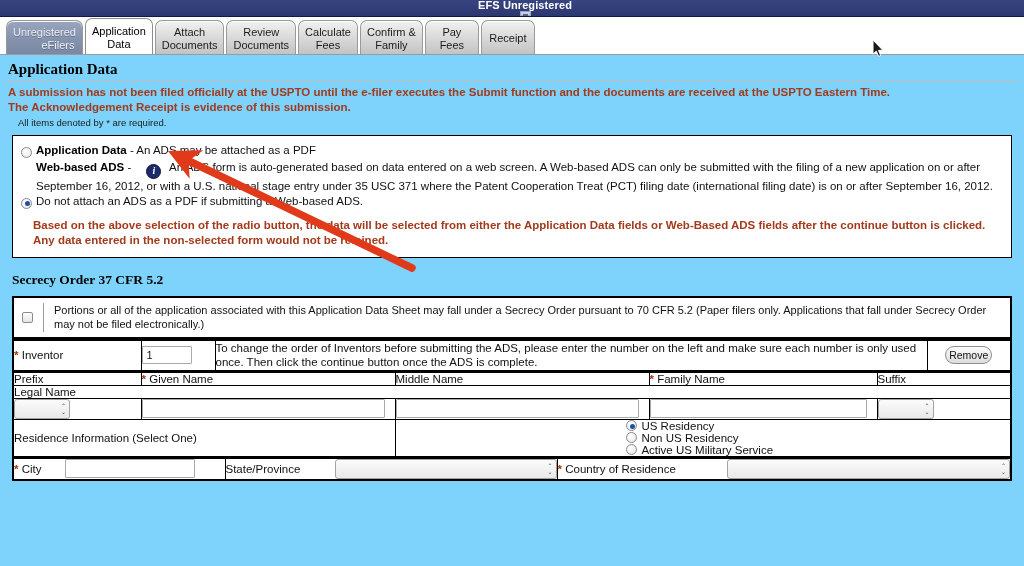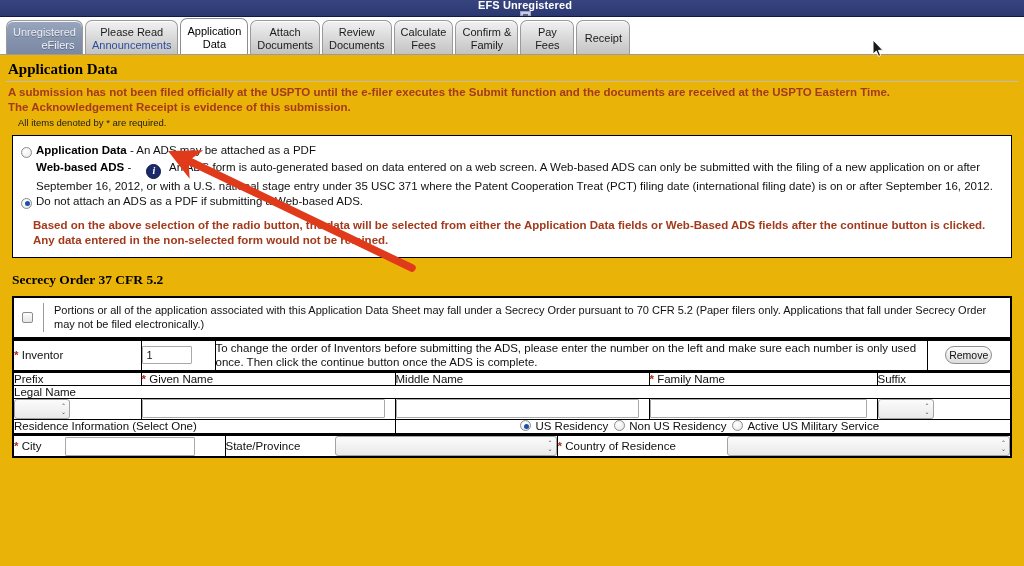--- a/index.html
+++ b/index.html
@@ -62,7 +62,7 @@
   .page {
     position: relative;
     height: 549px;
-    background: #eab308;
+    background: #7dd3fc;
     padding: 0;
   }
 

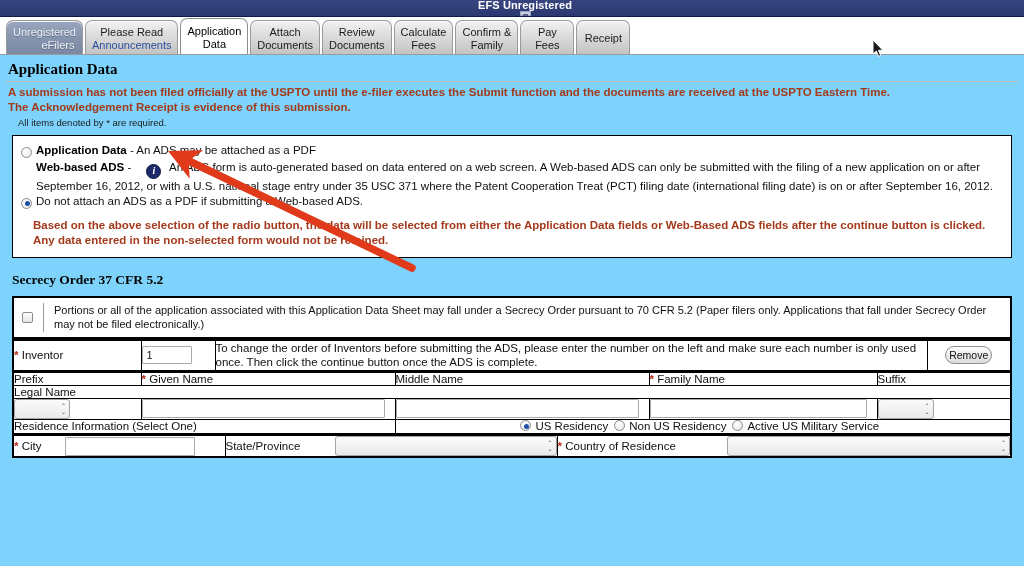--- a/index.html
+++ b/index.html
@@ -355,10 +355,6 @@
         <span class="l1">Unregistered</span>
         <span class="l2">eFilers</span>
       </div>
-      <div class="tab link">
-        <span class="l1">Please Read</span>
-        <span class="l2">Announcements</span>
-      </div>
       <div class="tab active">
         <span class="l1">Application</span>
         <span class="l2">Data</span>

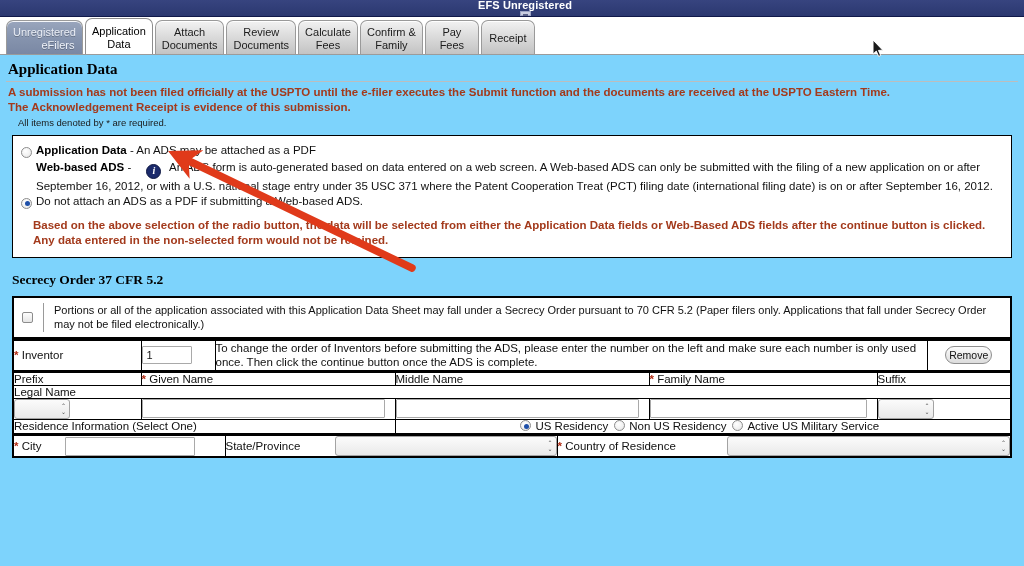--- a/index.html
+++ b/index.html
@@ -315,7 +315,7 @@
   .legal-hdr { background: #fff; font-weight: bold; font-size: 11.5px; }
 
   .res-cell { text-align: center; padding: 6px 4px; }
-  .res-opts { display: inline-flex; align-items: flex-start; gap: 0px; font-size: 11.5px; }
+  .res-opts { display: inline-flex; align-items: flex-start; gap: 0px; font-size: 11.5px; flex-direction: column; }
   .res-opt { display: inline-flex; align-items: center; margin-right: 6px; white-space: nowrap; }
   .res-opt .radio { margin-top: 0; }
 

